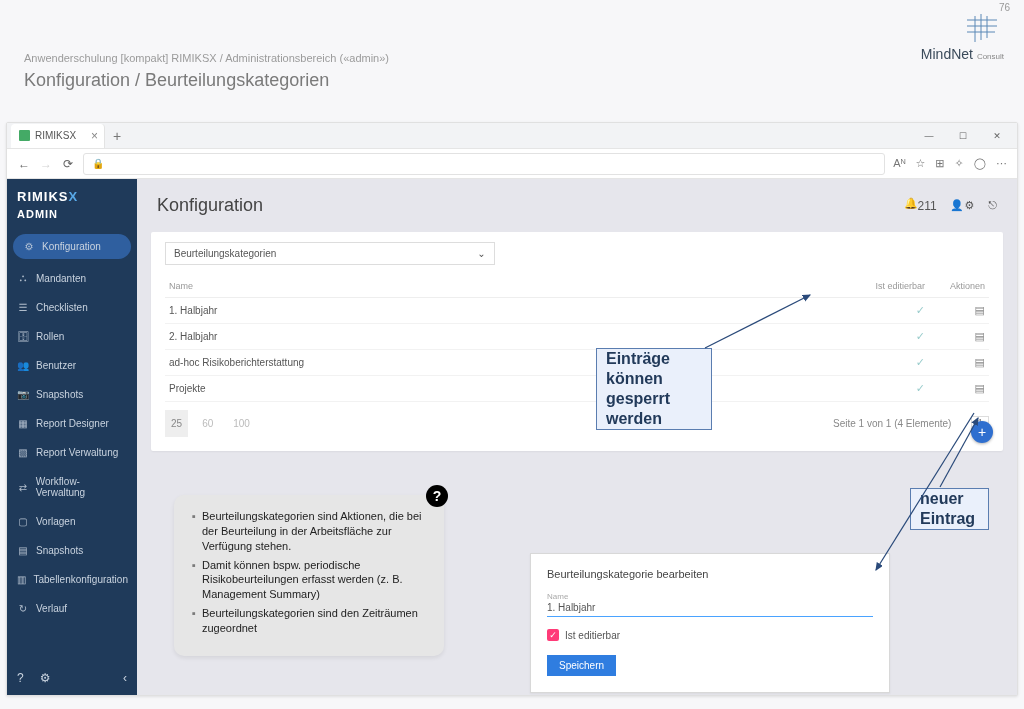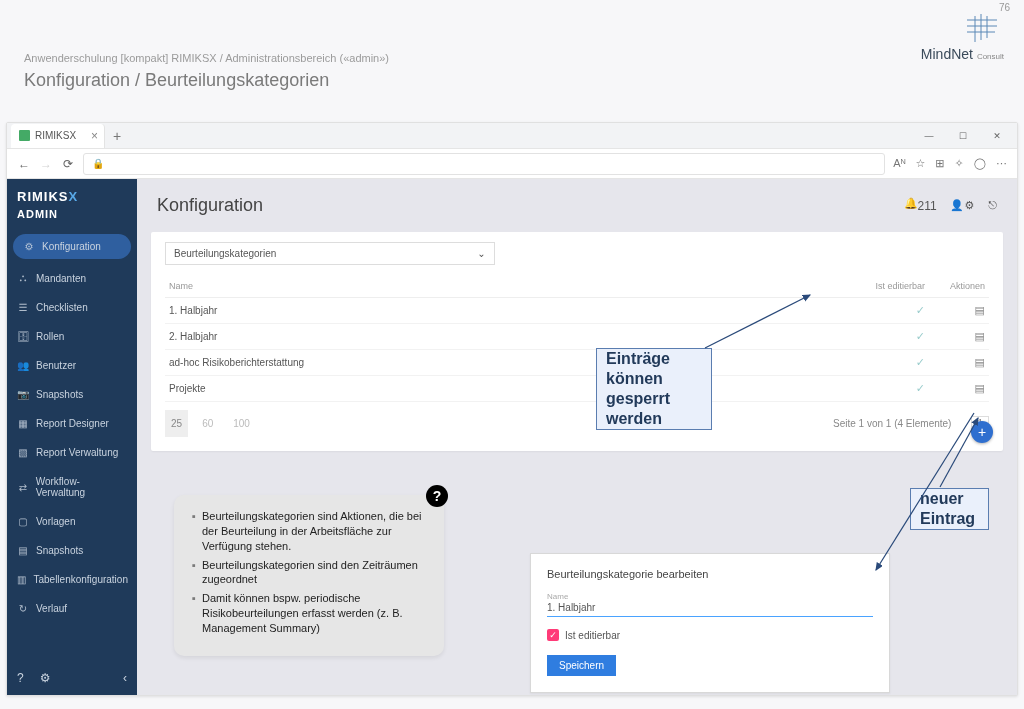--- a/index.html
+++ b/index.html
@@ -268,8 +268,8 @@
   <div class="help-q">?</div>
   <ul>
     <li>Beurteilungskategorien sind Aktionen, die bei der Beurteilung in der Arbeitsfläche zur Verfügung stehen.</li>
+    <li>Damit können bspw. periodische Risikobeurteilungen erfasst werden (z. B. Management Summary)</li>
     <li>Beurteilungskategorien sind den Zeiträumen zugeordnet</li>
-    <li>Damit können bspw. periodische Risikobeurteilungen erfasst werden (z. B. Management Summary)</li>
   </ul>
 </div>
 

